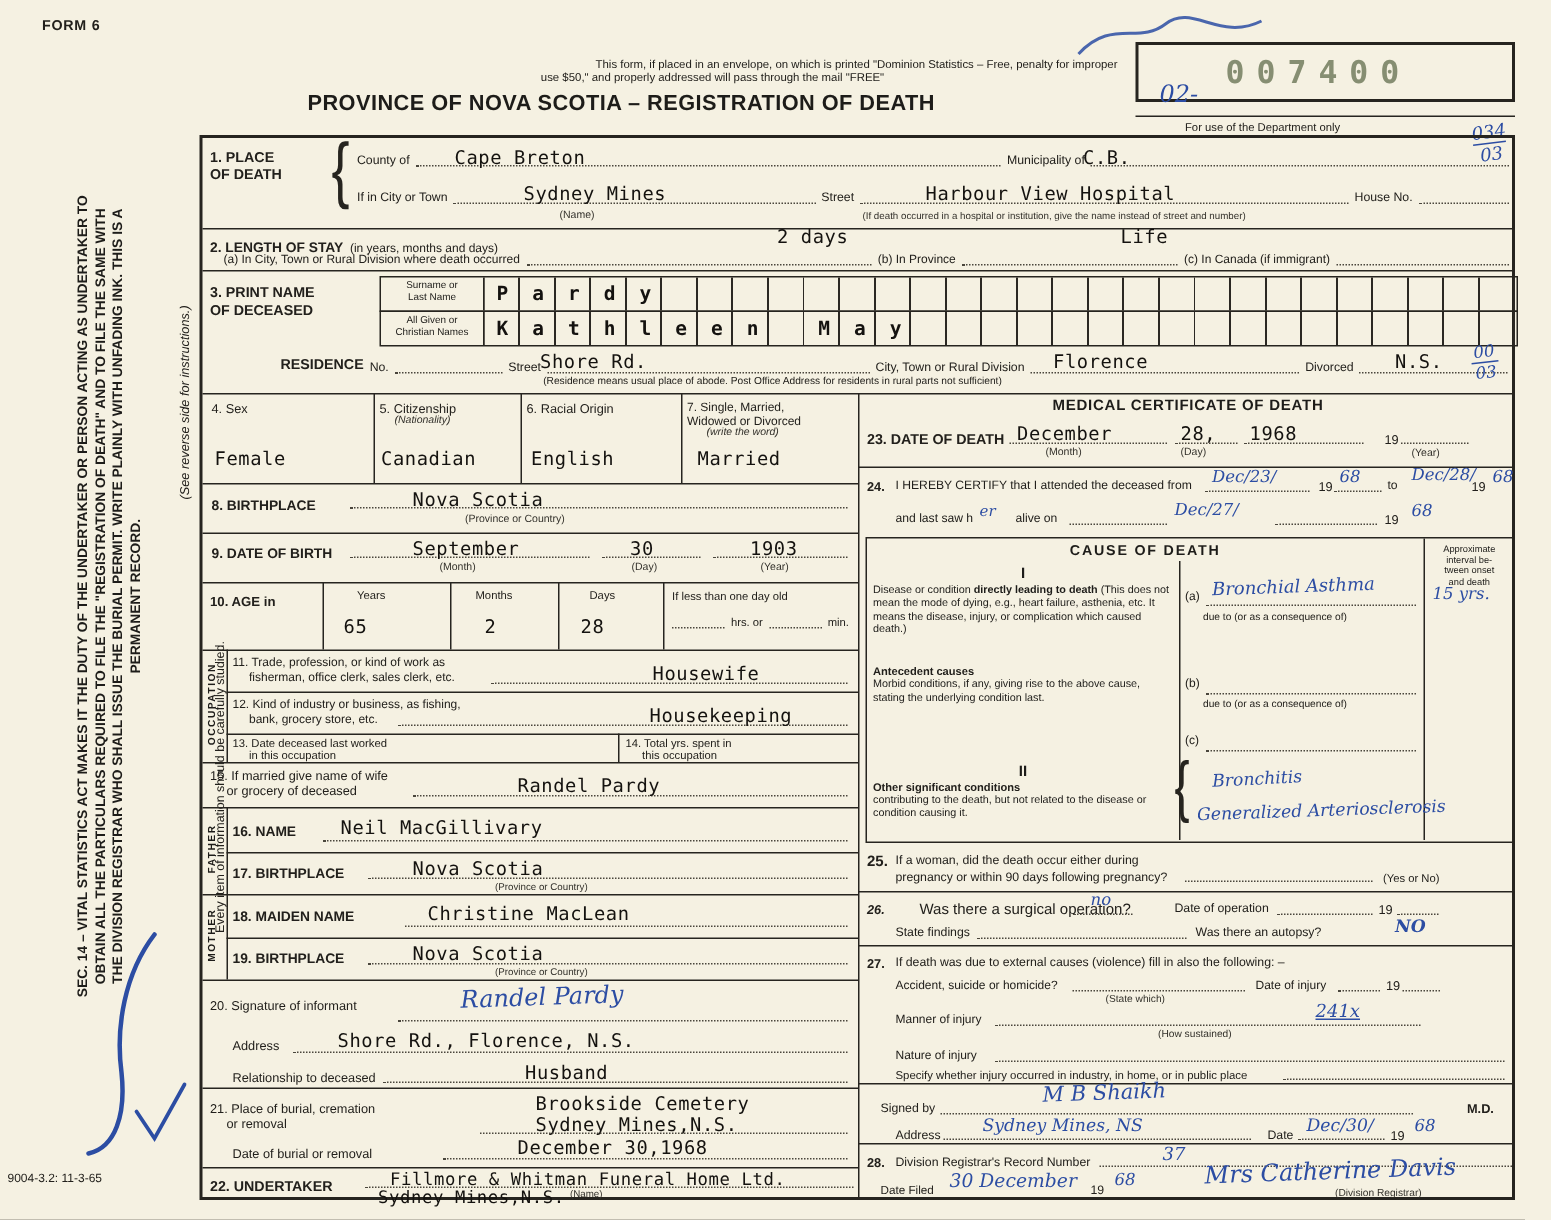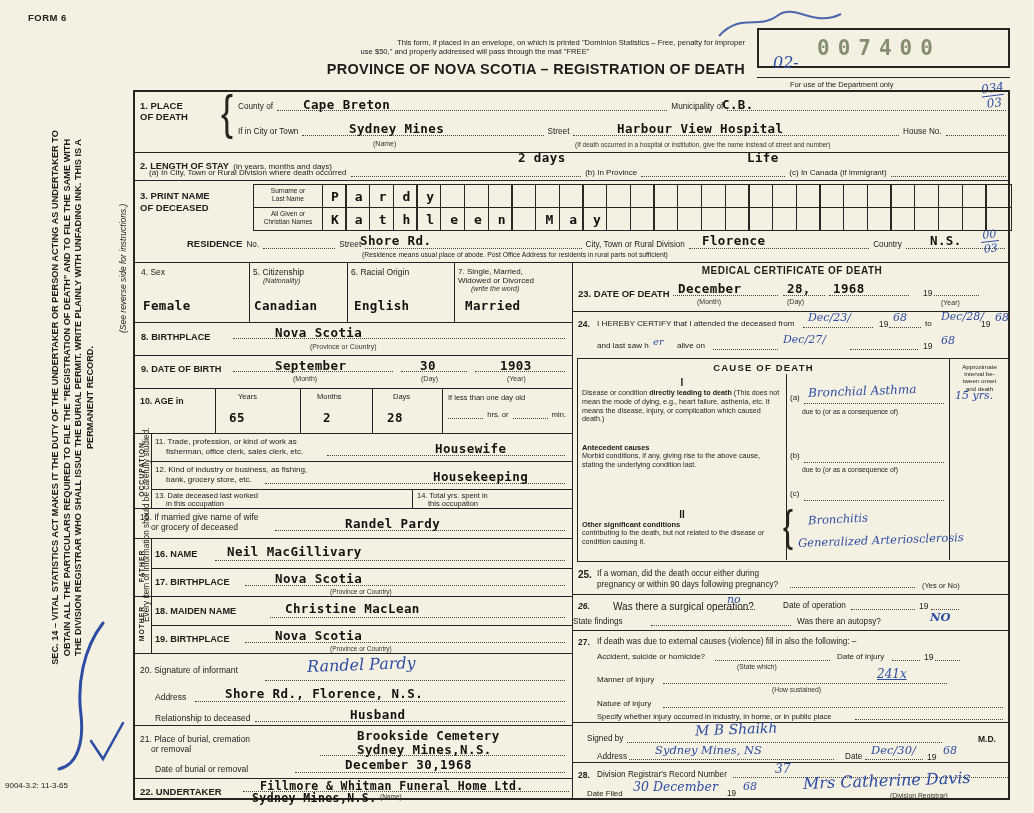--- a/index.html
+++ b/index.html
@@ -37,7 +37,7 @@
     <div class="printed" style="font-size:7.6px;white-space:normal;text-align:right;">This form, if placed in an envelope, on which is printed "Dominion Statistics – Free, penalty for improper</div>
     <div class="printed" style="font-size:7.6px;white-space:normal;">use $50," and properly addressed will pass through the mail "FREE"</div>
   </div>
-  <div class="abs b" style="left:205px;top:61px;width:540px;text-align:right;font-size:14.5px;letter-spacing:.3px;">PROVINCE OF NOVA SCOTIA – REGISTRATION OF DEATH</div>
+  <div class="abs b" style="left:205px;top:61px;width:540px;text-align:left;font-size:14.5px;letter-spacing:.3px;">PROVINCE OF NOVA SCOTIA – REGISTRATION OF DEATH</div>
 
   <div class="abs" style="left:757px;top:28px;width:253px;height:40px;border:2px solid #26241f;">
     <span class="hand" style="left:14px;top:7px;font-size:16px;margin-top:16px;">02-</span>

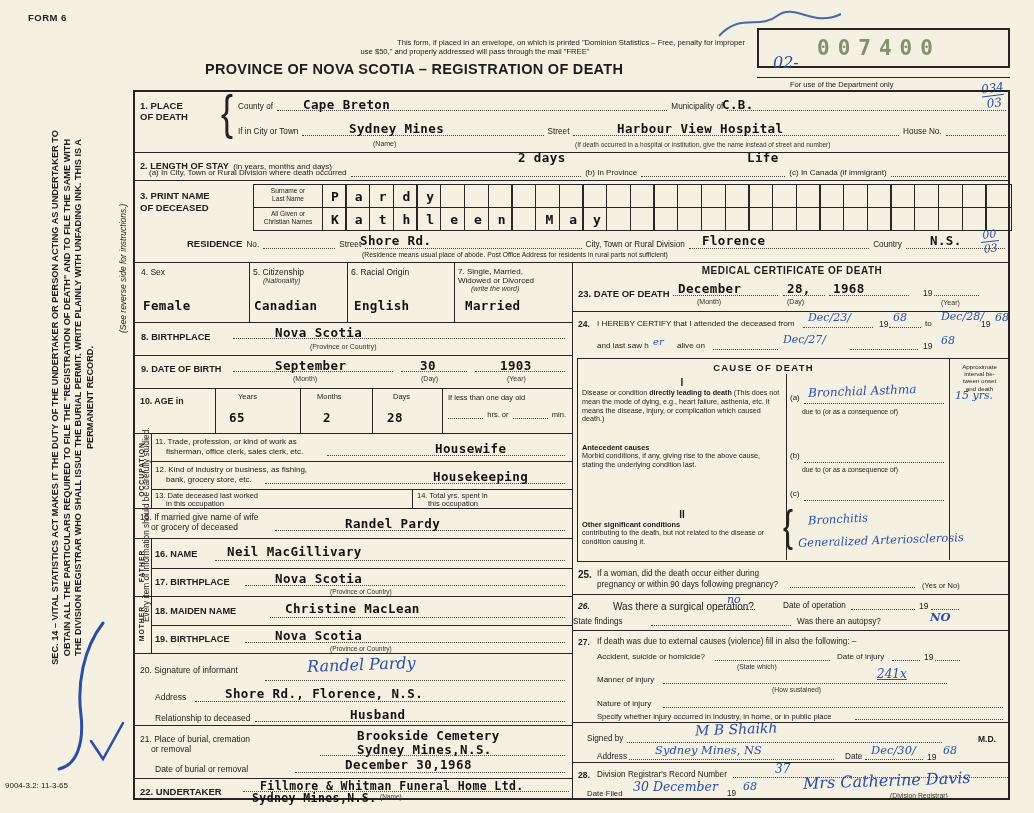--- a/index.html
+++ b/index.html
@@ -9,7 +9,7 @@
 .b{font-weight:700;}
 .i{font-style:italic;}
 .printed{font-size:8.2px;white-space:nowrap;color:#22201c;}
-.typed{position:absolute;font-family:"DejaVu Sans Mono","Liberation Mono",monospace;font-weight:700;color:#14120f;font-size:12.5px;white-space:pre;letter-spacing:.4px;}
+.typed{position:absolute;font-family:"DejaVu Sans Mono","Liberation Mono",monospace;font-weight:400;color:#14120f;font-size:12.5px;white-space:pre;letter-spacing:.4px;}
 .hand{position:absolute;font-family:"DejaVu Serif",serif;font-style:italic;color:#2c4da3;white-space:nowrap;}
 .frame{position:absolute;left:133px;top:90px;width:877px;height:710px;border:2px solid #26241f;}
 .hl{position:absolute;height:0;border-top:1.3px solid #26241f;}

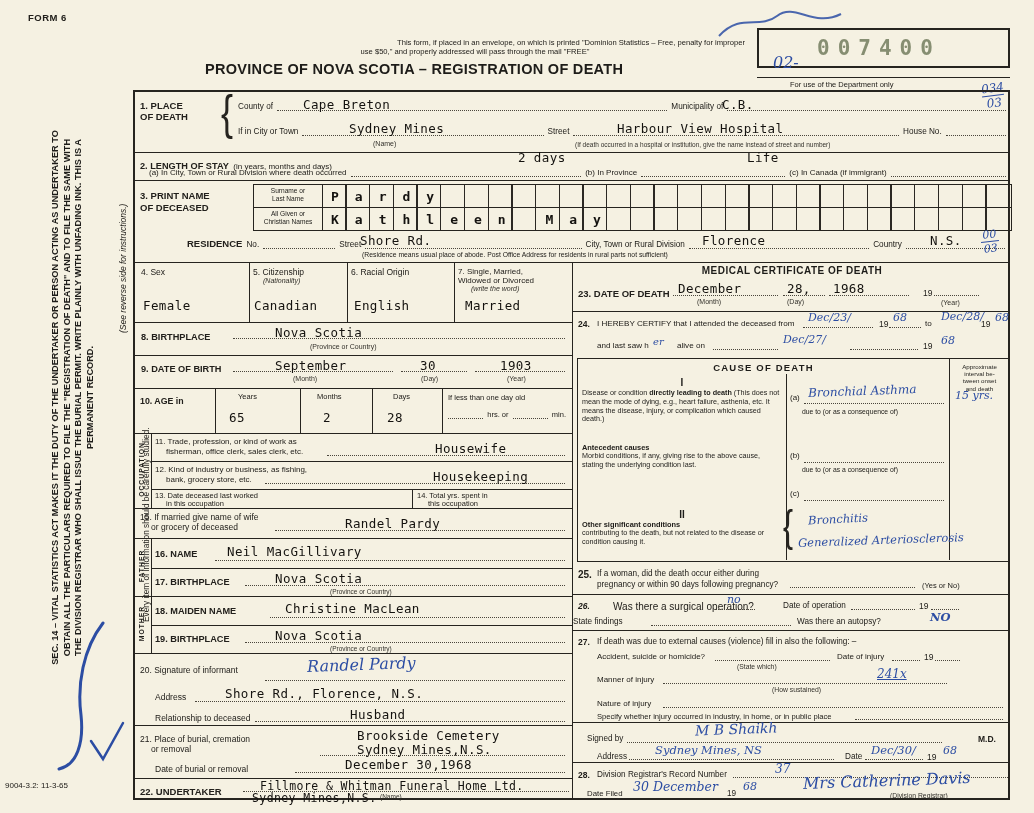--- a/index.html
+++ b/index.html
@@ -140,7 +140,7 @@
       <span class="dots" style="flex:1.2;"></span>
       <span class="printed">City, Town or Rural Division</span>
       <span class="dots" style="flex:1;"></span>
-      <span class="printed">Country</span>
+      <span class="printed">Divorced</span>
       <span class="dots" style="flex:.55;"></span>
     </div>
     <span class="typed" style="left:225px;top:141px;text-align:center;">Shore Rd.</span>

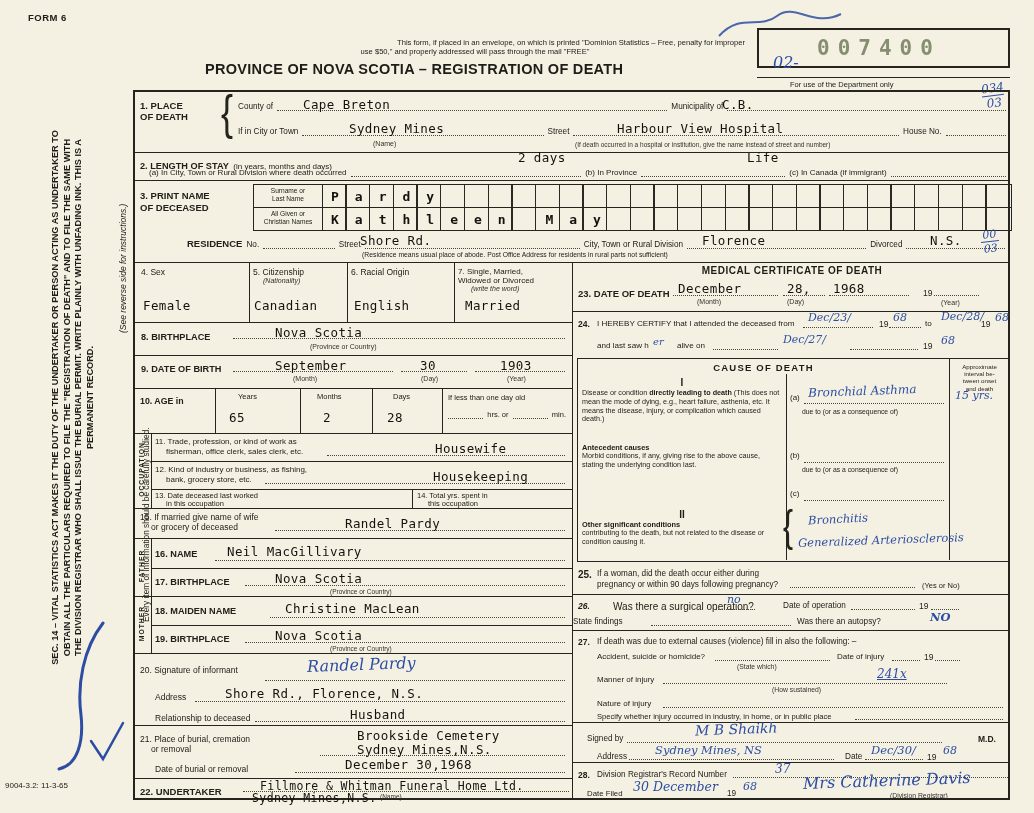--- a/index.html
+++ b/index.html
@@ -371,7 +371,7 @@
     <div class="dl" style="left:716px;top:517px;width:64px;"></div>
     <span class="abs printed" style="left:784px;top:509px;font-size:8.5px;">19</span>
     <div class="dl" style="left:796px;top:517px;width:28px;"></div>
-    <span class="abs printed" style="left:438px;top:525px;font-size:8.2px;text-align:center;">State findings</span>
+    <span class="abs printed" style="left:462px;top:525px;font-size:8.2px;text-align:center;">State findings</span>
     <div class="dl" style="left:516px;top:533px;width:140px;"></div>
     <span class="abs printed" style="left:662px;top:525px;font-size:8.2px;">Was there an autopsy?</span>
     <span class="hand b" style="left:795px;top:518px;font-size:11.5px;">NO</span>

